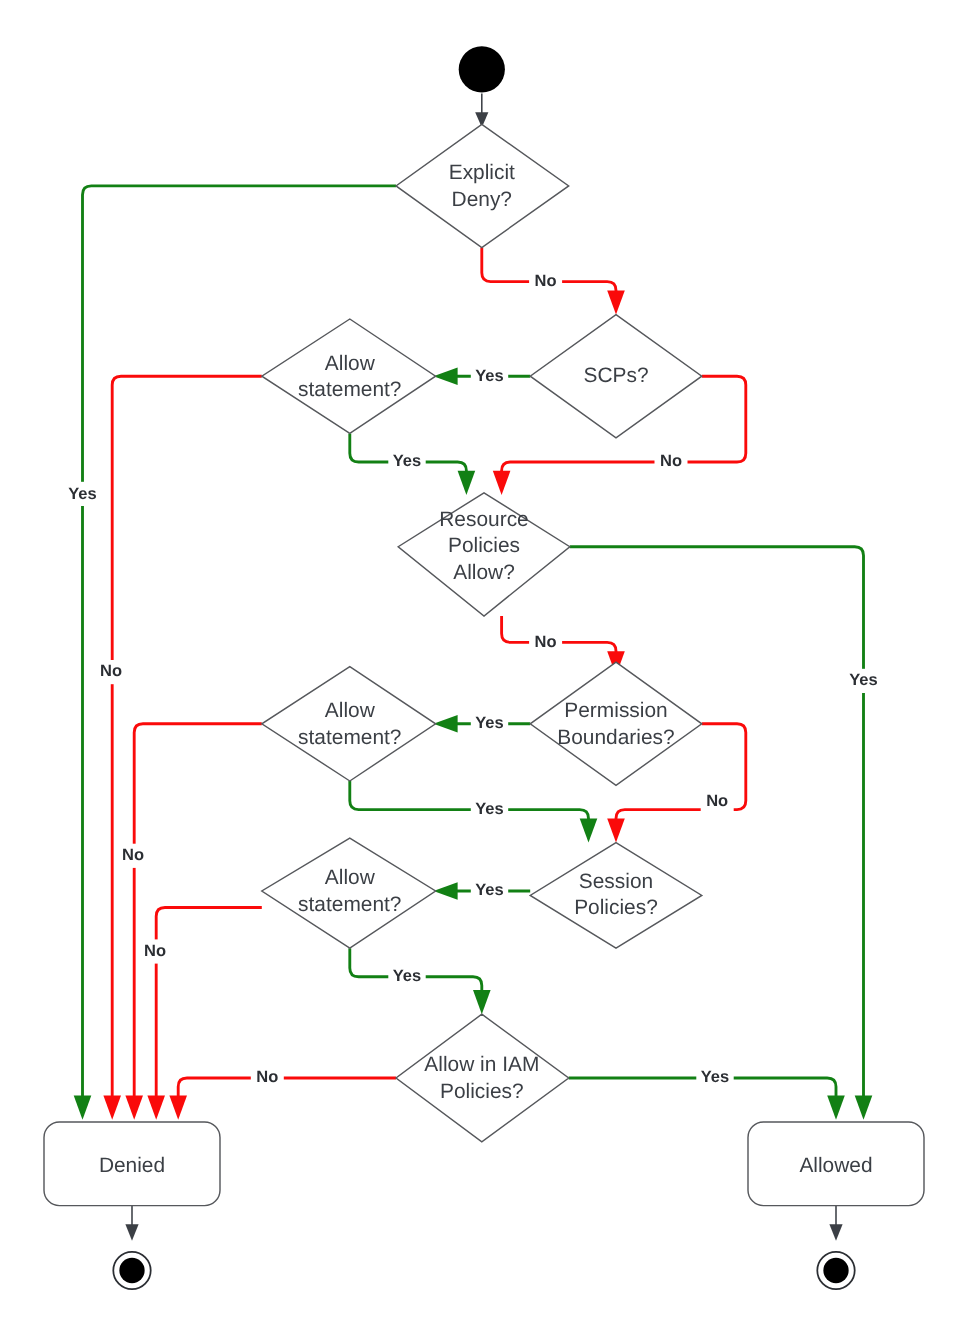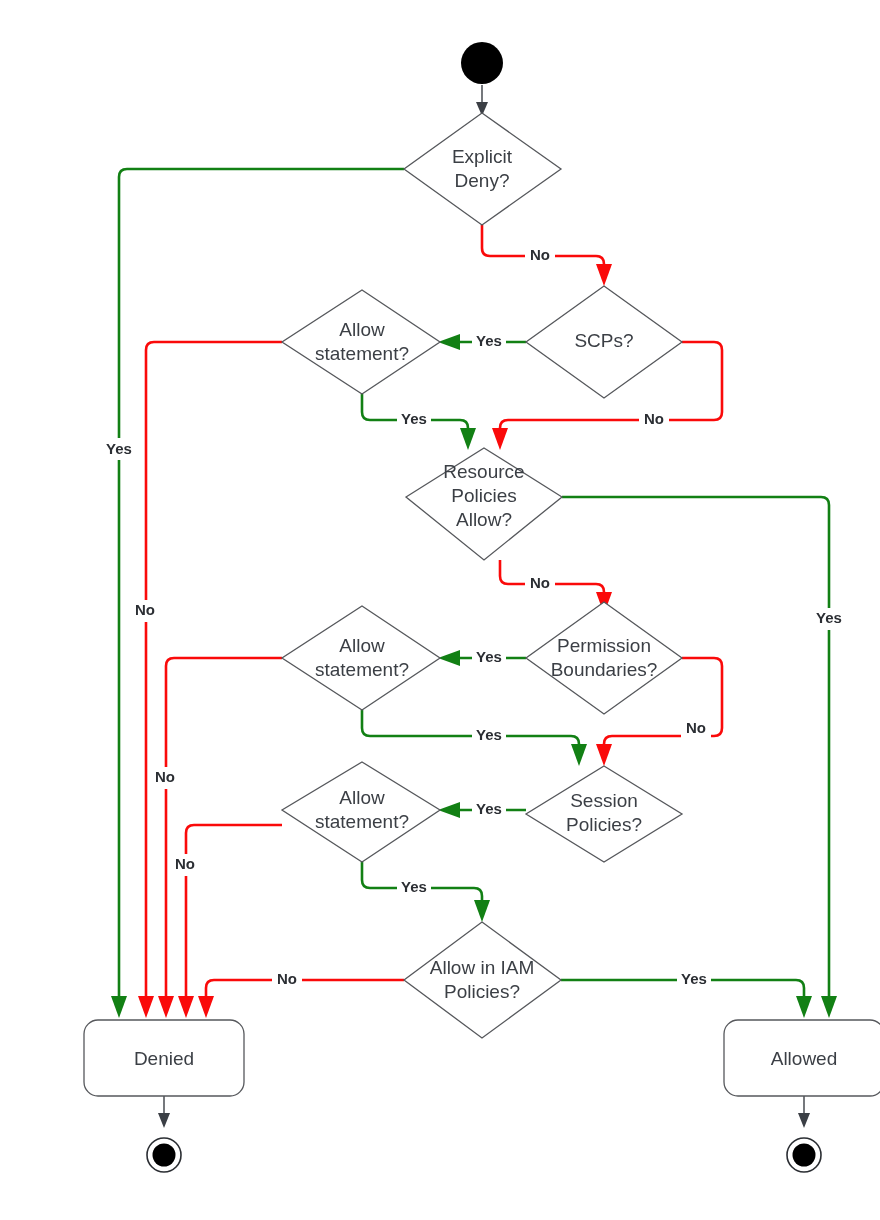--- a/index.html
+++ b/index.html
@@ -17,7 +17,6 @@
     position: relative;
     width: 732px;
     height: 1220px;
-    padding-left: 44px;
   }
   svg#flow {
     display: block;

